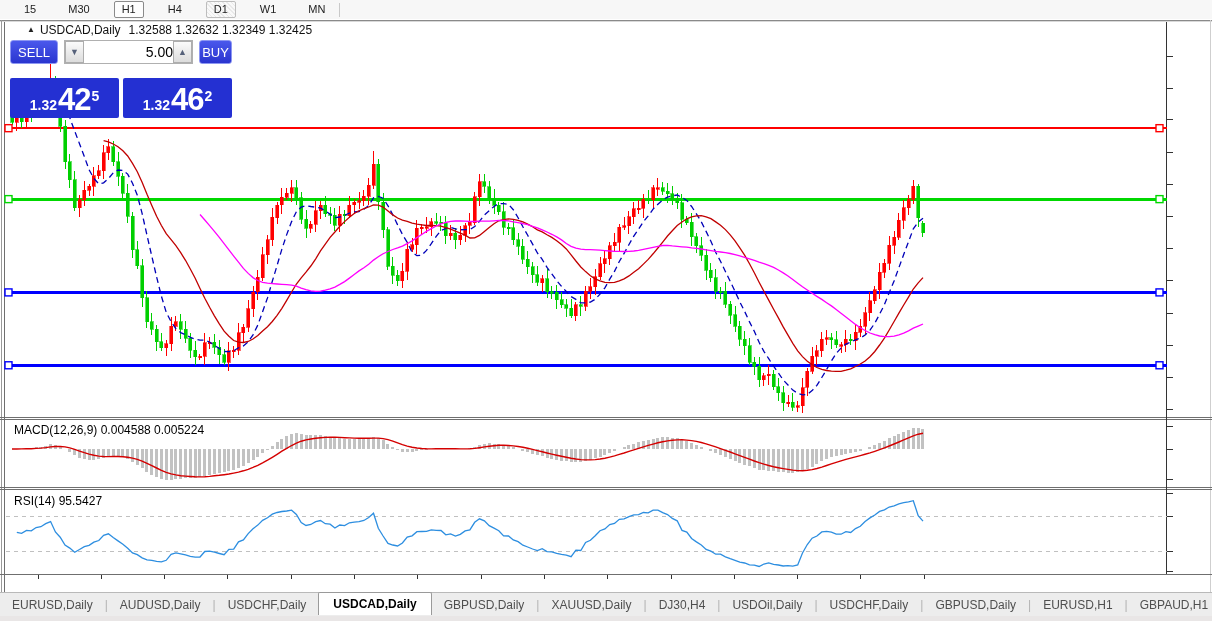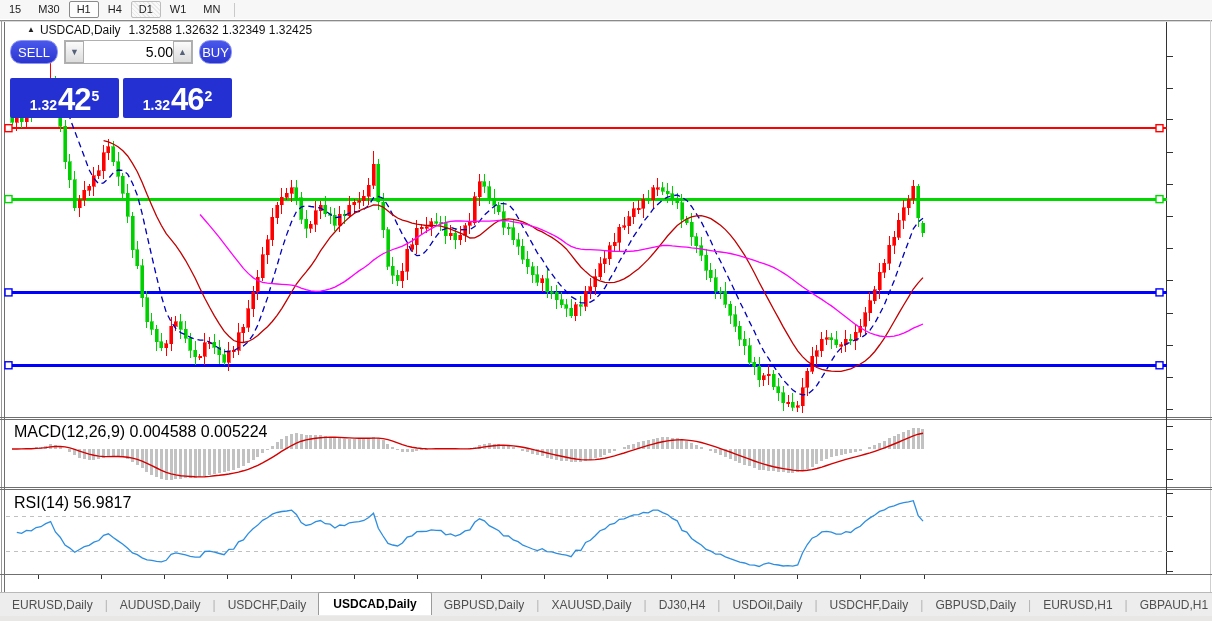--- a/index.html
+++ b/index.html
@@ -9,7 +9,7 @@
   .ov{position:absolute;z-index:2;}
   
   .toolbar{left:0;top:0;width:1212px;height:19px;background:#f7f7f7;display:flex;align-items:center;}
-  .tfbtn{font-size:11px;color:#222;padding:1px 7px;margin-left:1px;border:1px solid transparent;border-radius:2px;line-height:13px;}
+  .tfbtn{font-size:11px;color:#222;padding:1px 7px;margin-left:16px;border:1px solid transparent;border-radius:2px;line-height:13px;}
   .tfbtn.outlined{border-color:#8a8a8a;background:#fdfdfd;}
   .tfbtn.checked{border-color:#bdbdbd;background:repeating-linear-gradient(45deg,#e9e9e9 0 1px,#f9f9f9 1px 3px);}
   .tb-divider{width:1px;height:14px;background:#c9c9c9;margin-left:6px;}

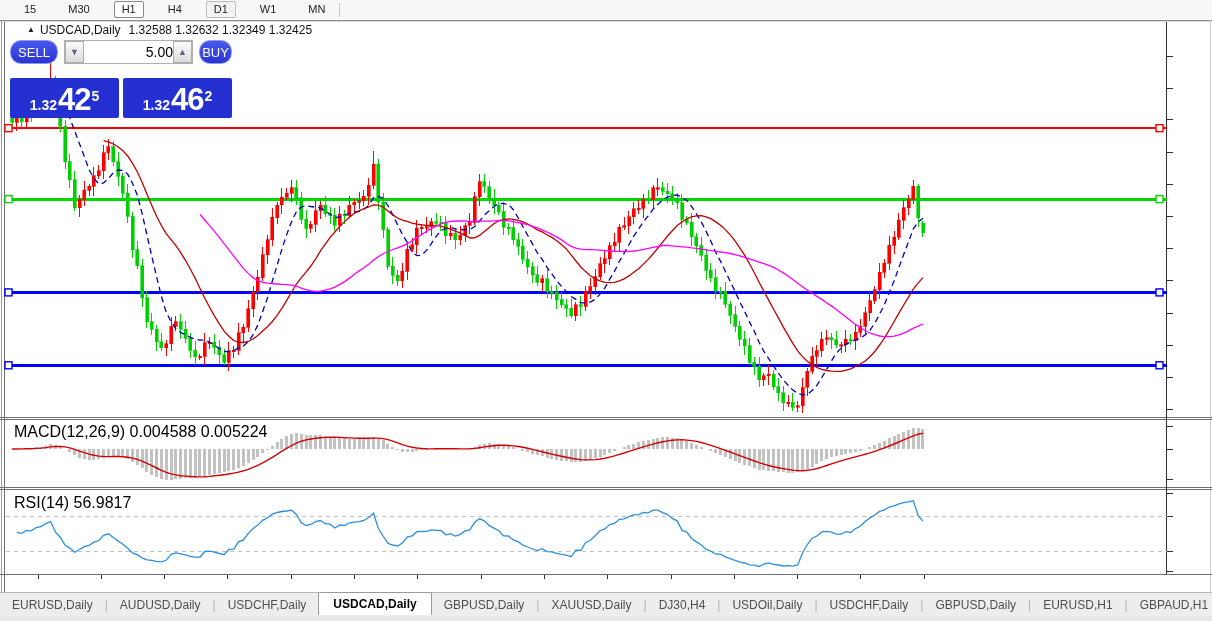--- a/index.html
+++ b/index.html
@@ -20,7 +20,7 @@
   
   .tpanel{left:10px;top:40px;width:222px;z-index:3;}
   .tp-row1{display:flex;align-items:stretch;height:24px;}
-  .tp-btn{background:linear-gradient(#4a58ec,#2a35cf);border:1px solid #8d97f2;border-radius:11px;
+  .tp-btn{background:linear-gradient(#4a58ec,#2a35cf);border:1px solid #8d97f2;border-radius:3px;
           color:#fff;font-size:13px;display:flex;align-items:center;justify-content:center;box-sizing:border-box;}
   .tp-sell{width:48px;}
   .tp-buy{width:33px;margin-left:6px;}

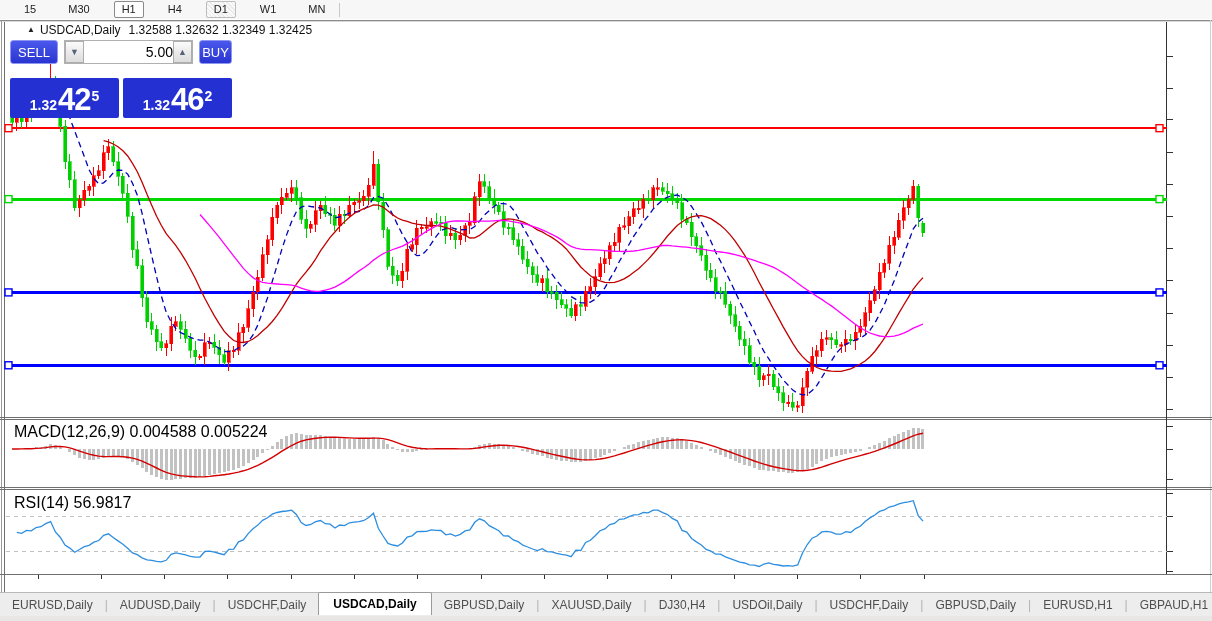--- a/index.html
+++ b/index.html
@@ -38,7 +38,7 @@
   .axtick{position:absolute;left:1174px;font-size:11px;color:#000;white-space:nowrap;}
   .pricebox{position:absolute;left:1168px;width:44px;height:13px;font-size:10.5px;font-weight:bold;
             display:flex;align-items:center;justify-content:center;white-space:nowrap;}
-  .indlabel{font-size:16px;color:#000;white-space:nowrap;}
+  .indlabel{font-size:12px;color:#000;white-space:nowrap;}
   .datelabel{position:absolute;top:578px;font-size:11px;color:#000;white-space:nowrap;transform:translateX(-50%);}
   
   .tabbar{left:0;top:592px;width:1212px;height:24px;background:#ededed;border-top:1px solid #b9b9b9;

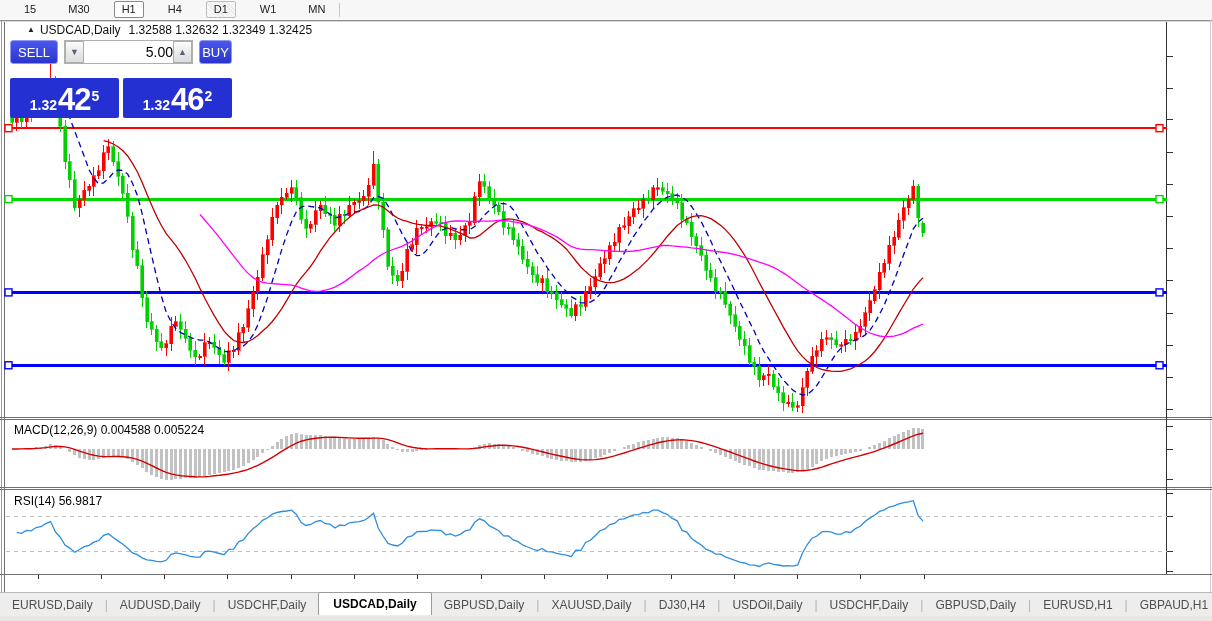--- a/index.html
+++ b/index.html
@@ -730,7 +730,7 @@
 </div>
 
 <div class="ov indlabel" style="left:14px;top:423px;">MACD(12,26,9) 0.004588 0.005224</div>
-<div class="ov indlabel" style="left:14px;top:494px;">RSI(14) 56.9817</div>
+<div class="ov indlabel" style="left:14px;top:494px;">RSI(14) 95.5427</div>
 
 <div id="axis-labels">
     <div class="axtick" style="top: 50px;">1.35455</div>

